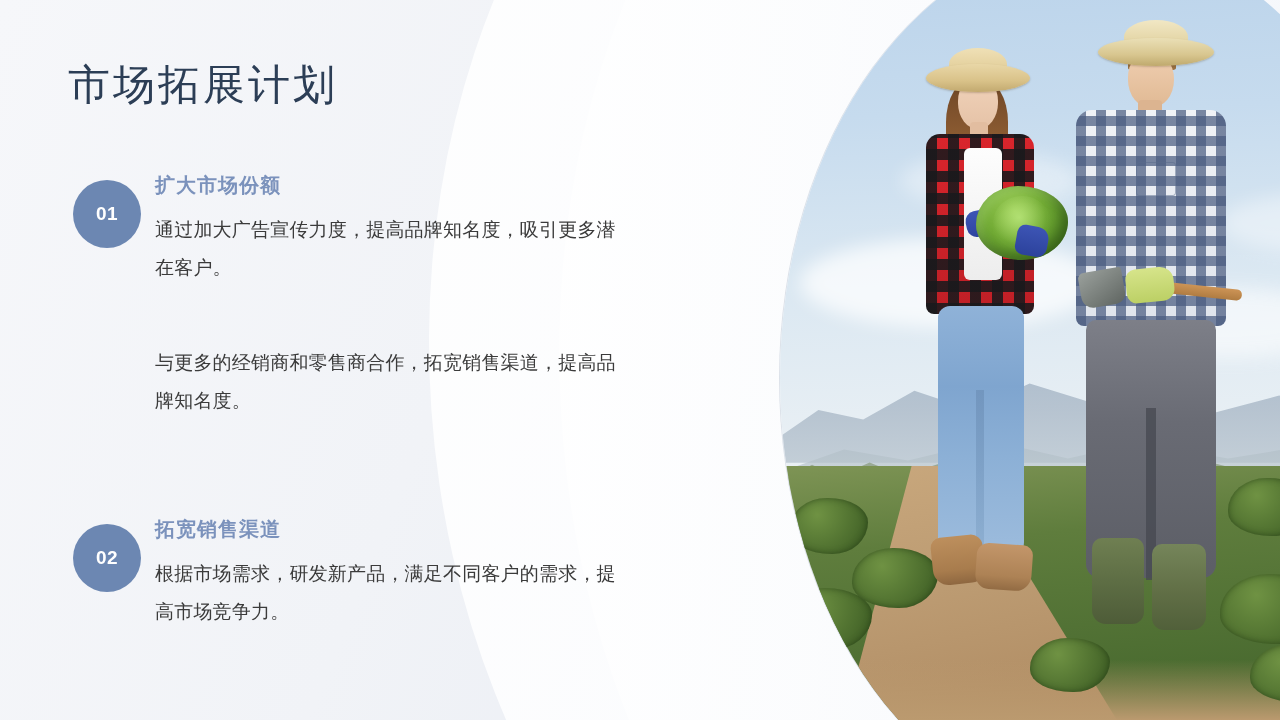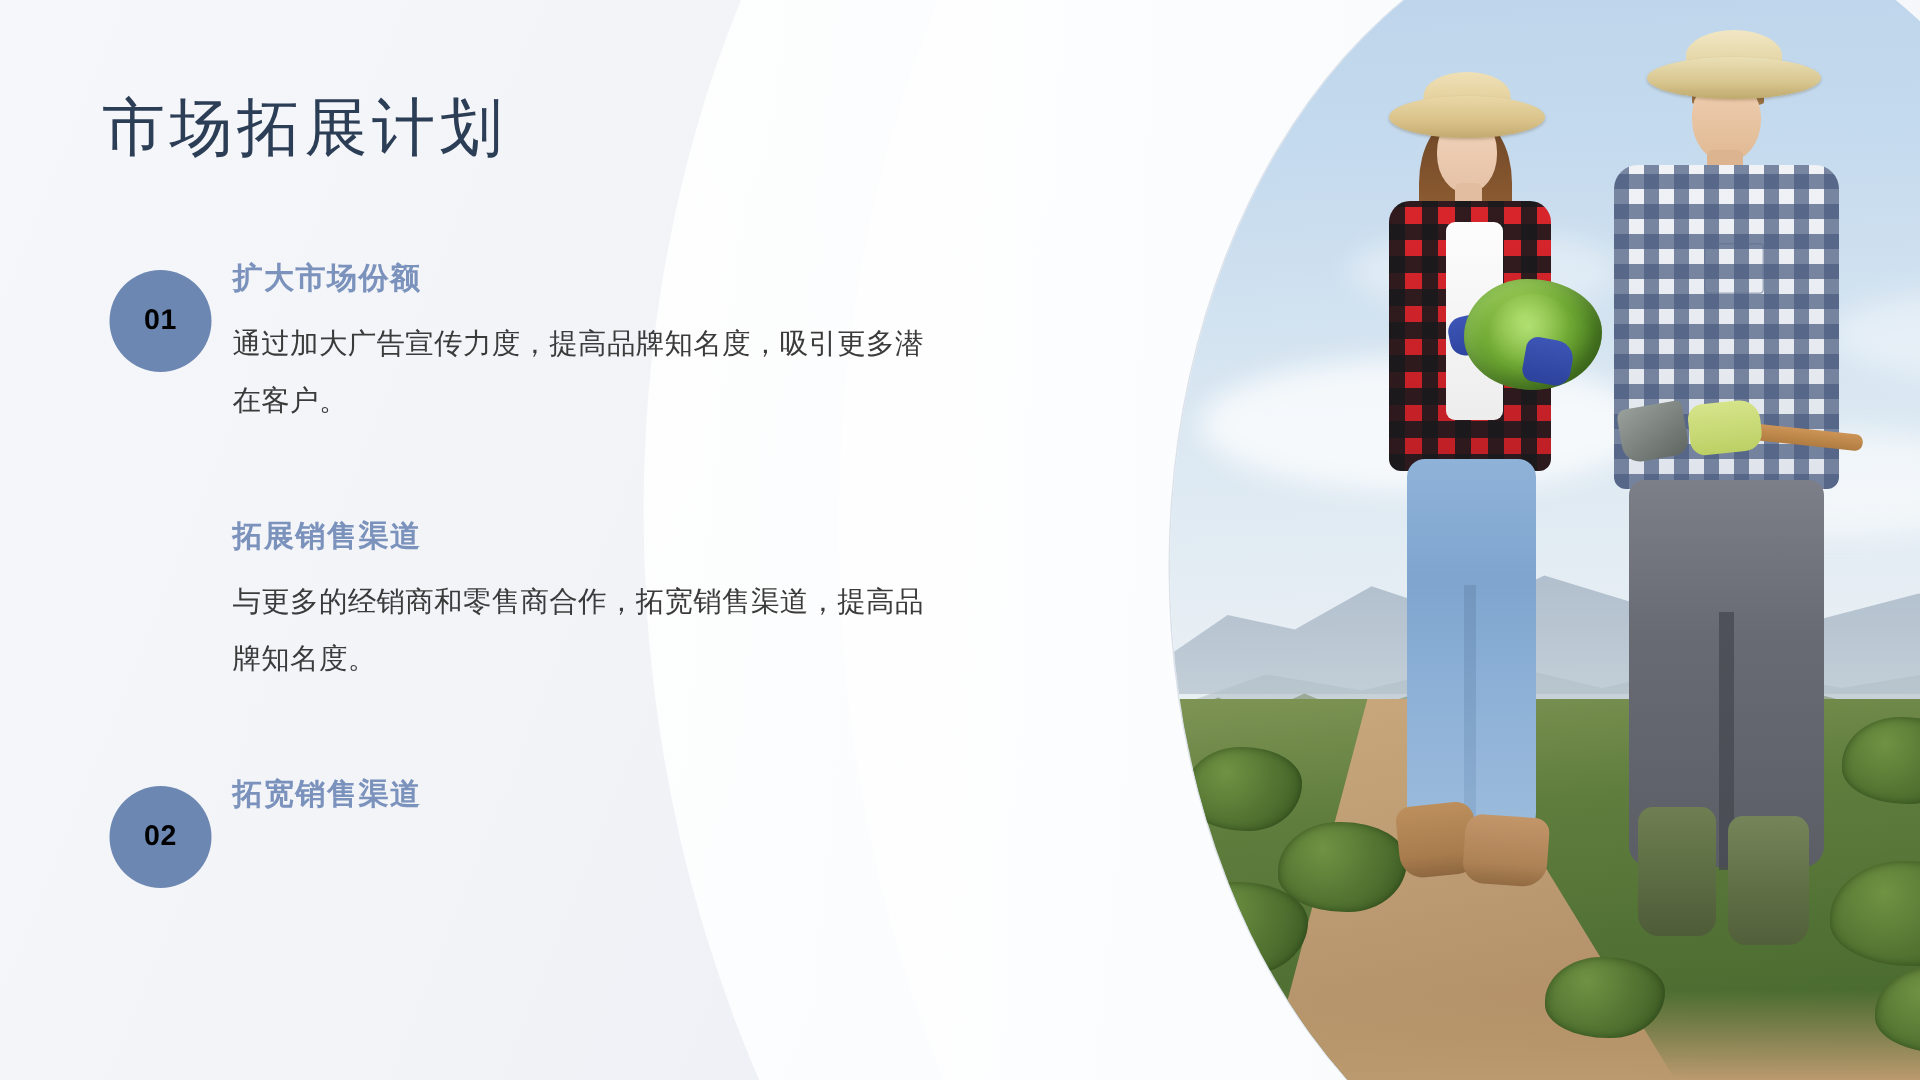--- a/index.html
+++ b/index.html
@@ -279,7 +279,7 @@
     width:68px; height:68px; border-radius:50%;
     background:#6c87b2;
     display:flex; align-items:center; justify-content:center;
-    color:#000000; font-size:19px; font-weight:600; letter-spacing:.5px;
+    color:#ffffff; font-size:19px; font-weight:600; letter-spacing:.5px;
   }
   .item-body { position:absolute; left:155px; top:-8px; width:470px; }
   .item-head {

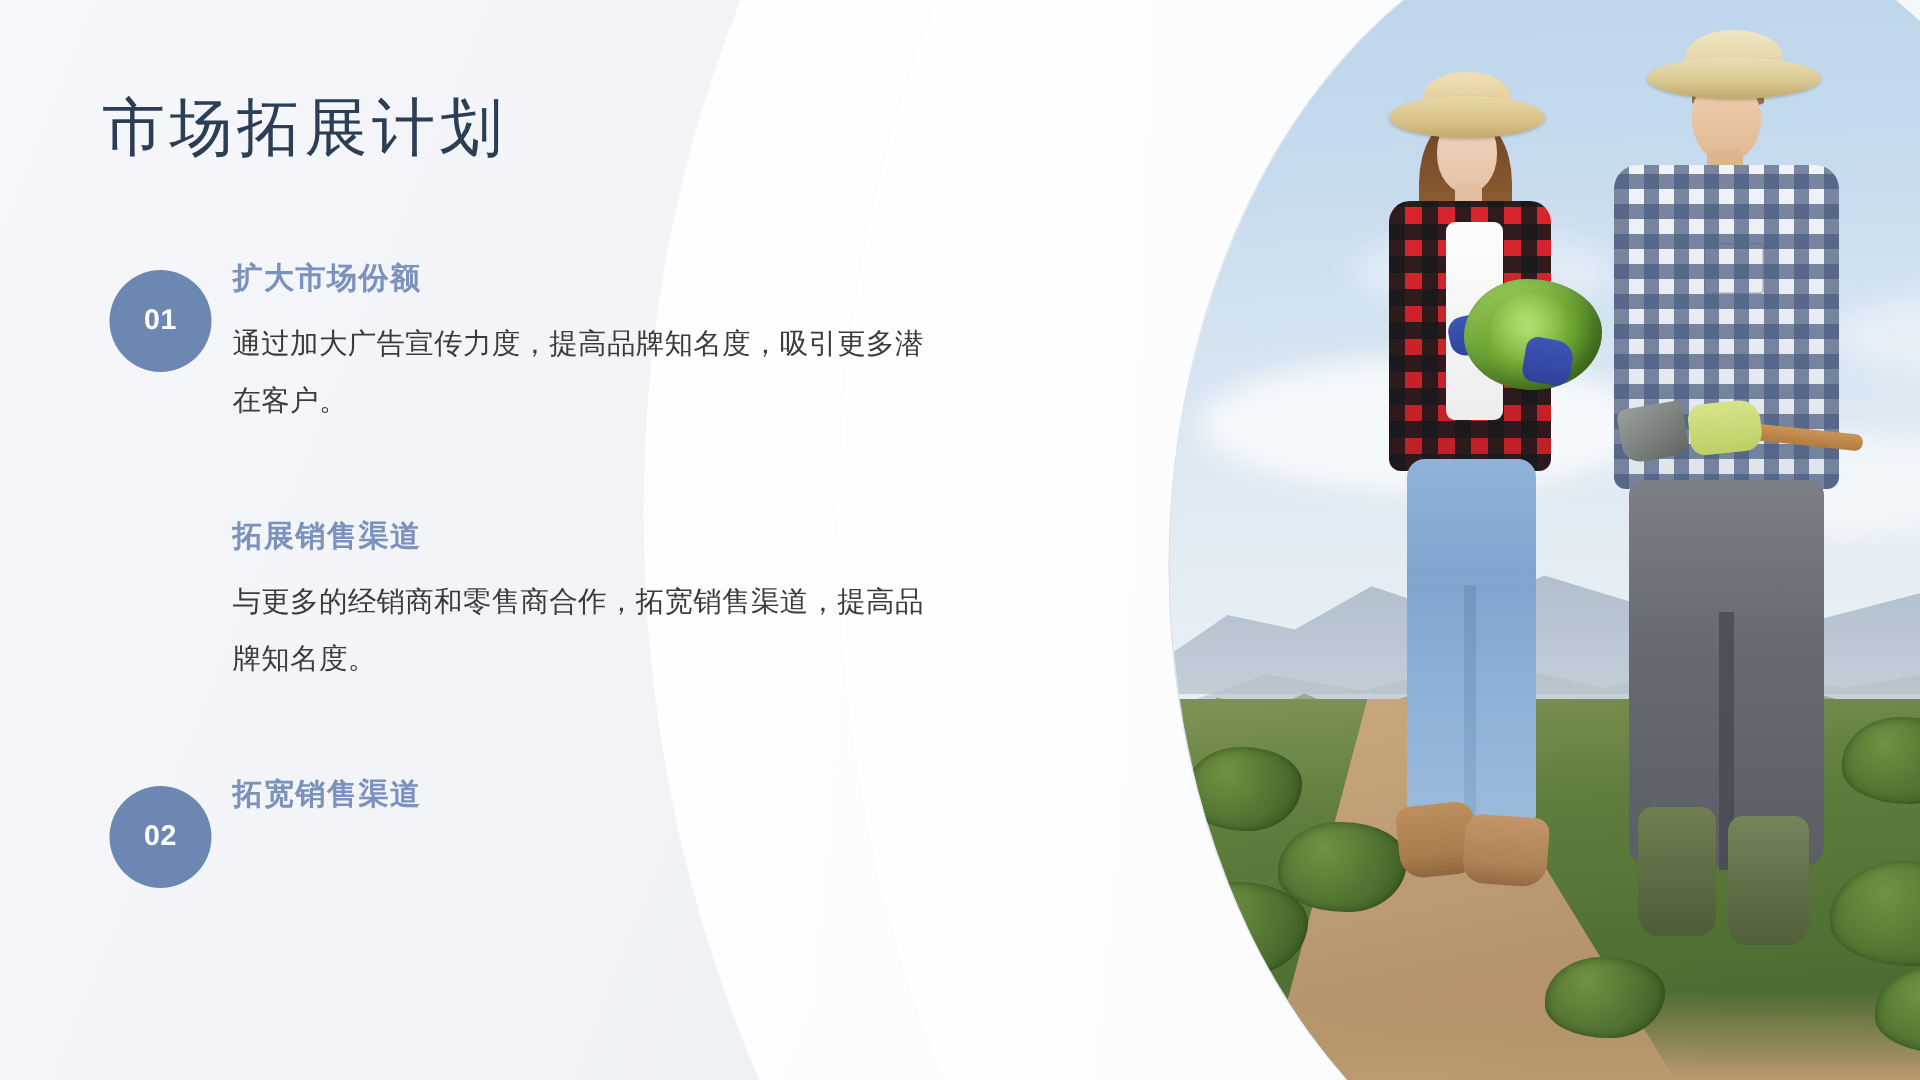--- a/index.html
+++ b/index.html
@@ -373,7 +373,6 @@
 
     <div class="item">
       <div class="item-body">
-        <div class="item-head">拓展销售渠道</div>
         <div class="item-text">与更多的经销商和零售商合作，拓宽销售渠道，提高品牌知名度。</div>
       </div>
     </div>

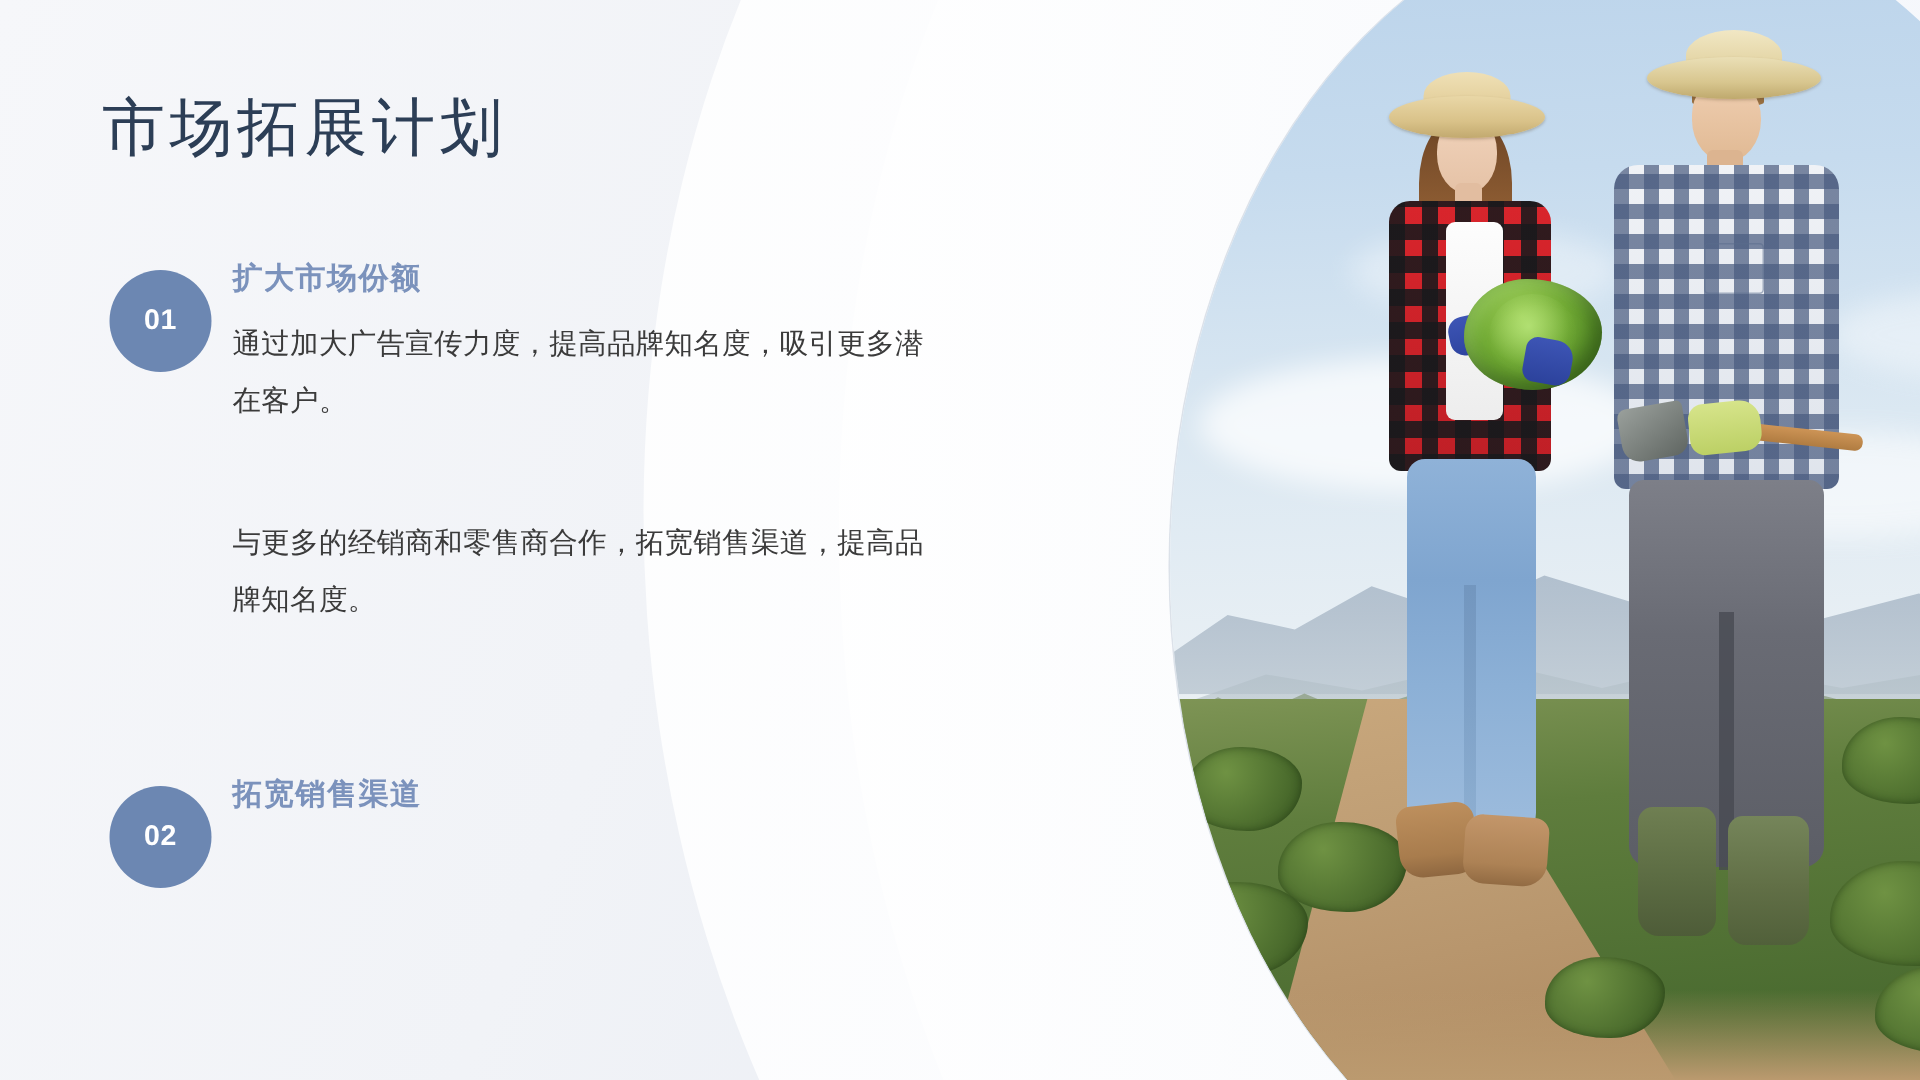--- a/index.html
+++ b/index.html
@@ -381,6 +381,7 @@
       <div class="badge">02</div>
       <div class="item-body">
         <div class="item-head">拓宽销售渠道</div>
+        <div class="item-text">根据市场需求，研发新产品，满足不同客户的需求，提高市场竞争力。</div>
       </div>
     </div>
 

